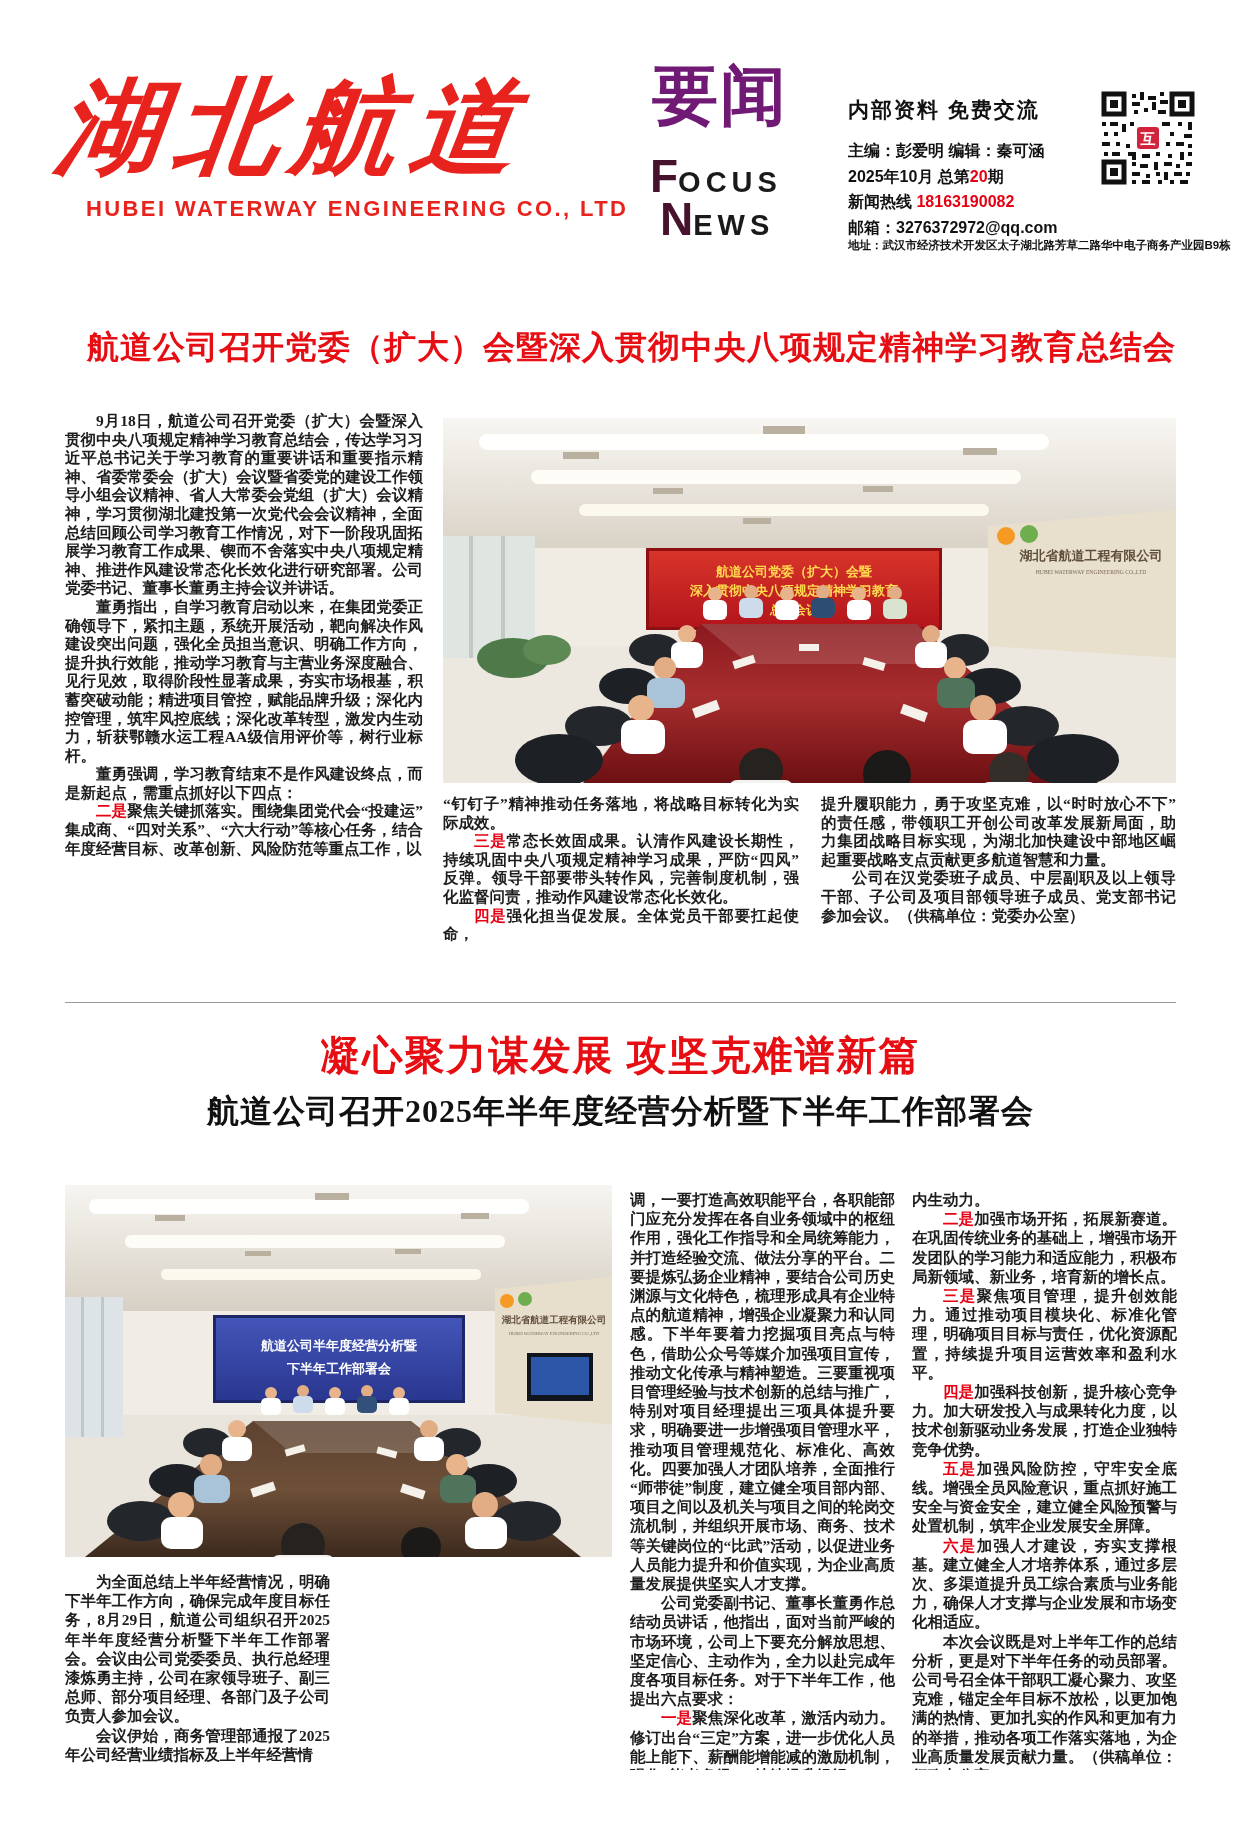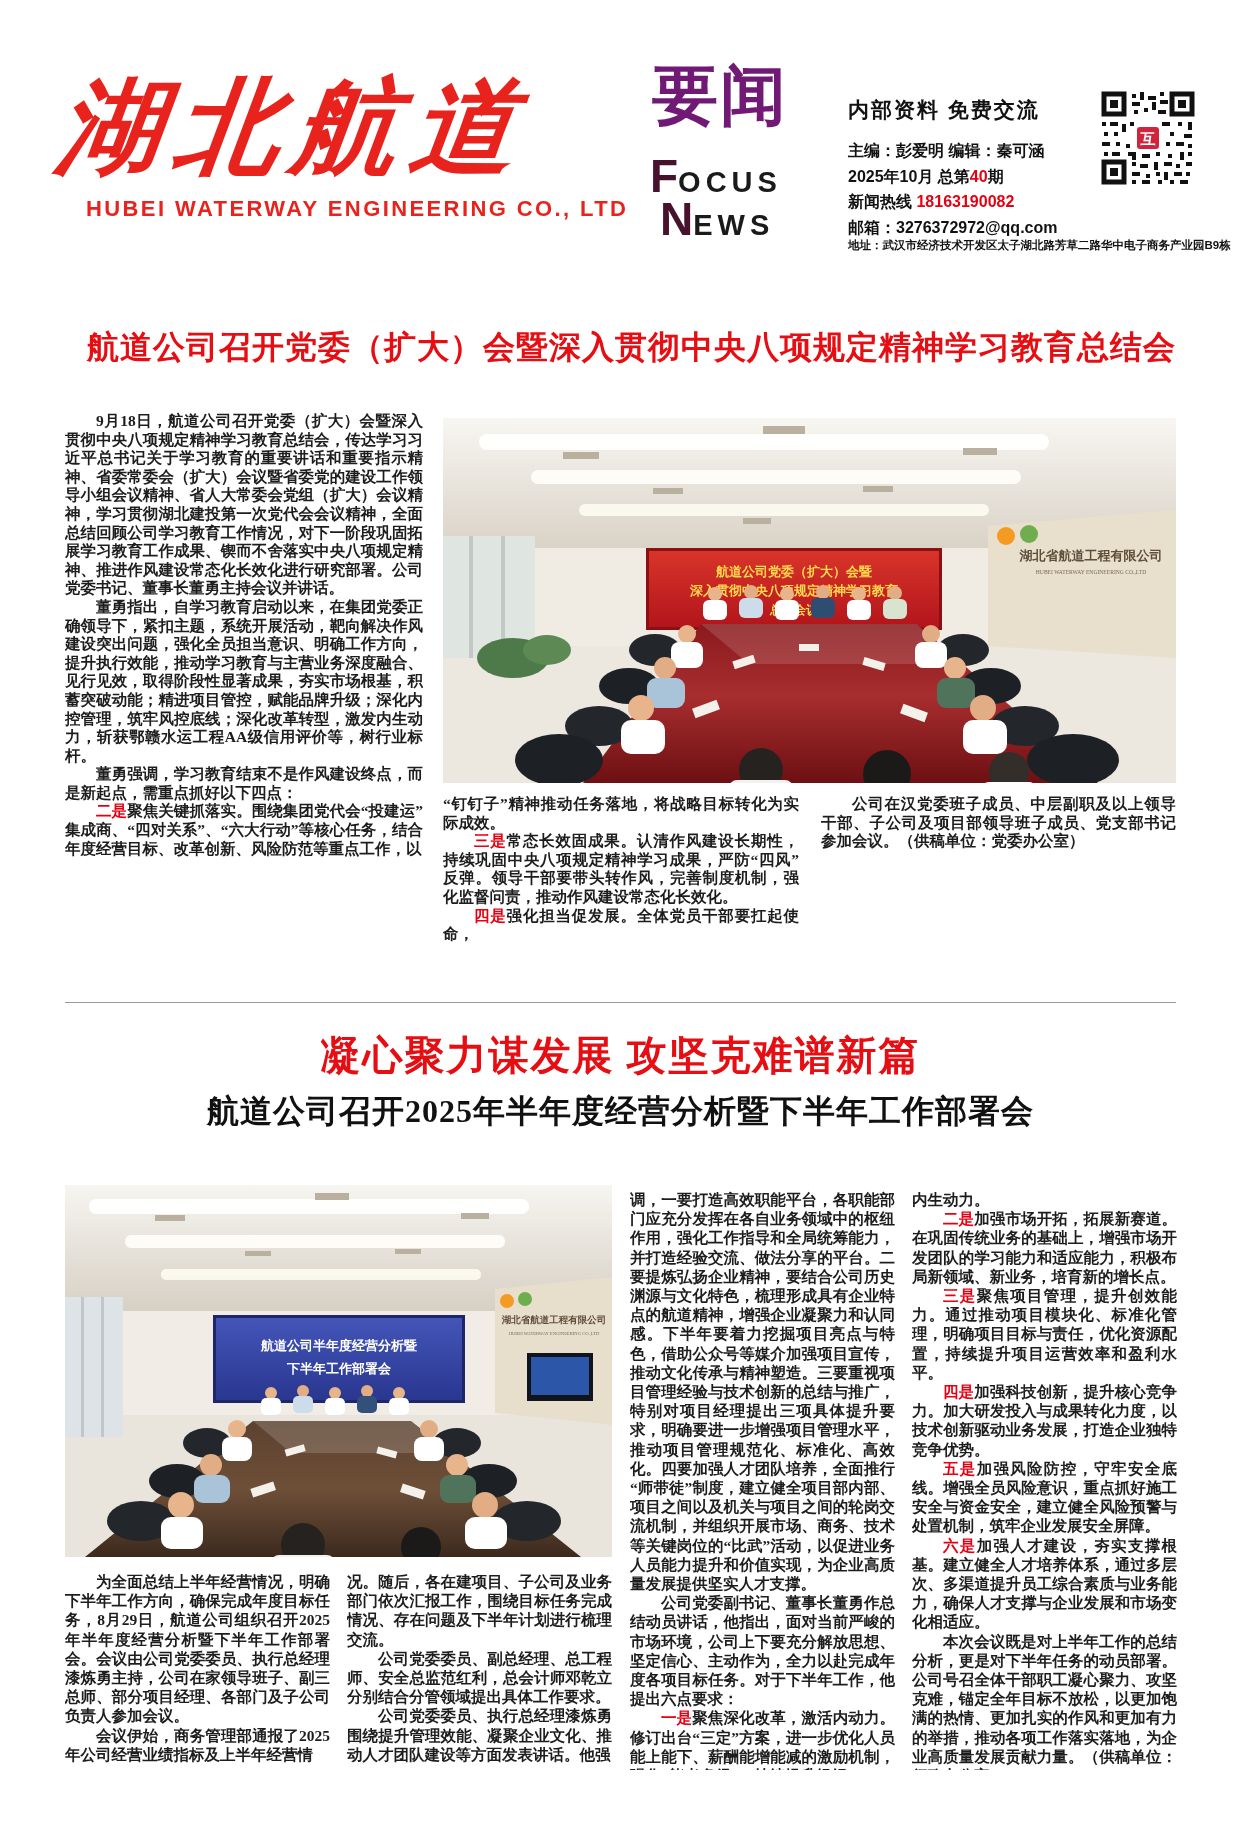--- a/index.html
+++ b/index.html
@@ -66,7 +66,7 @@
   <div class="abs info">
     <div class="tagline">内部资料  免费交流</div>
     <div class="l">主编：彭爱明  编辑：秦可涵</div>
-    <div class="l"><span>2025年10月  总第</span><span class="red">40</span><span>期</span></div>
+    <div class="l"><span>2025年10月  总第</span><span class="red">20</span><span>期</span></div>
     <div class="l"><span>新闻热线 </span><span class="red">18163190082</span></div>
     <div class="l">邮箱：3276372972@qq.com</div>
   </div>

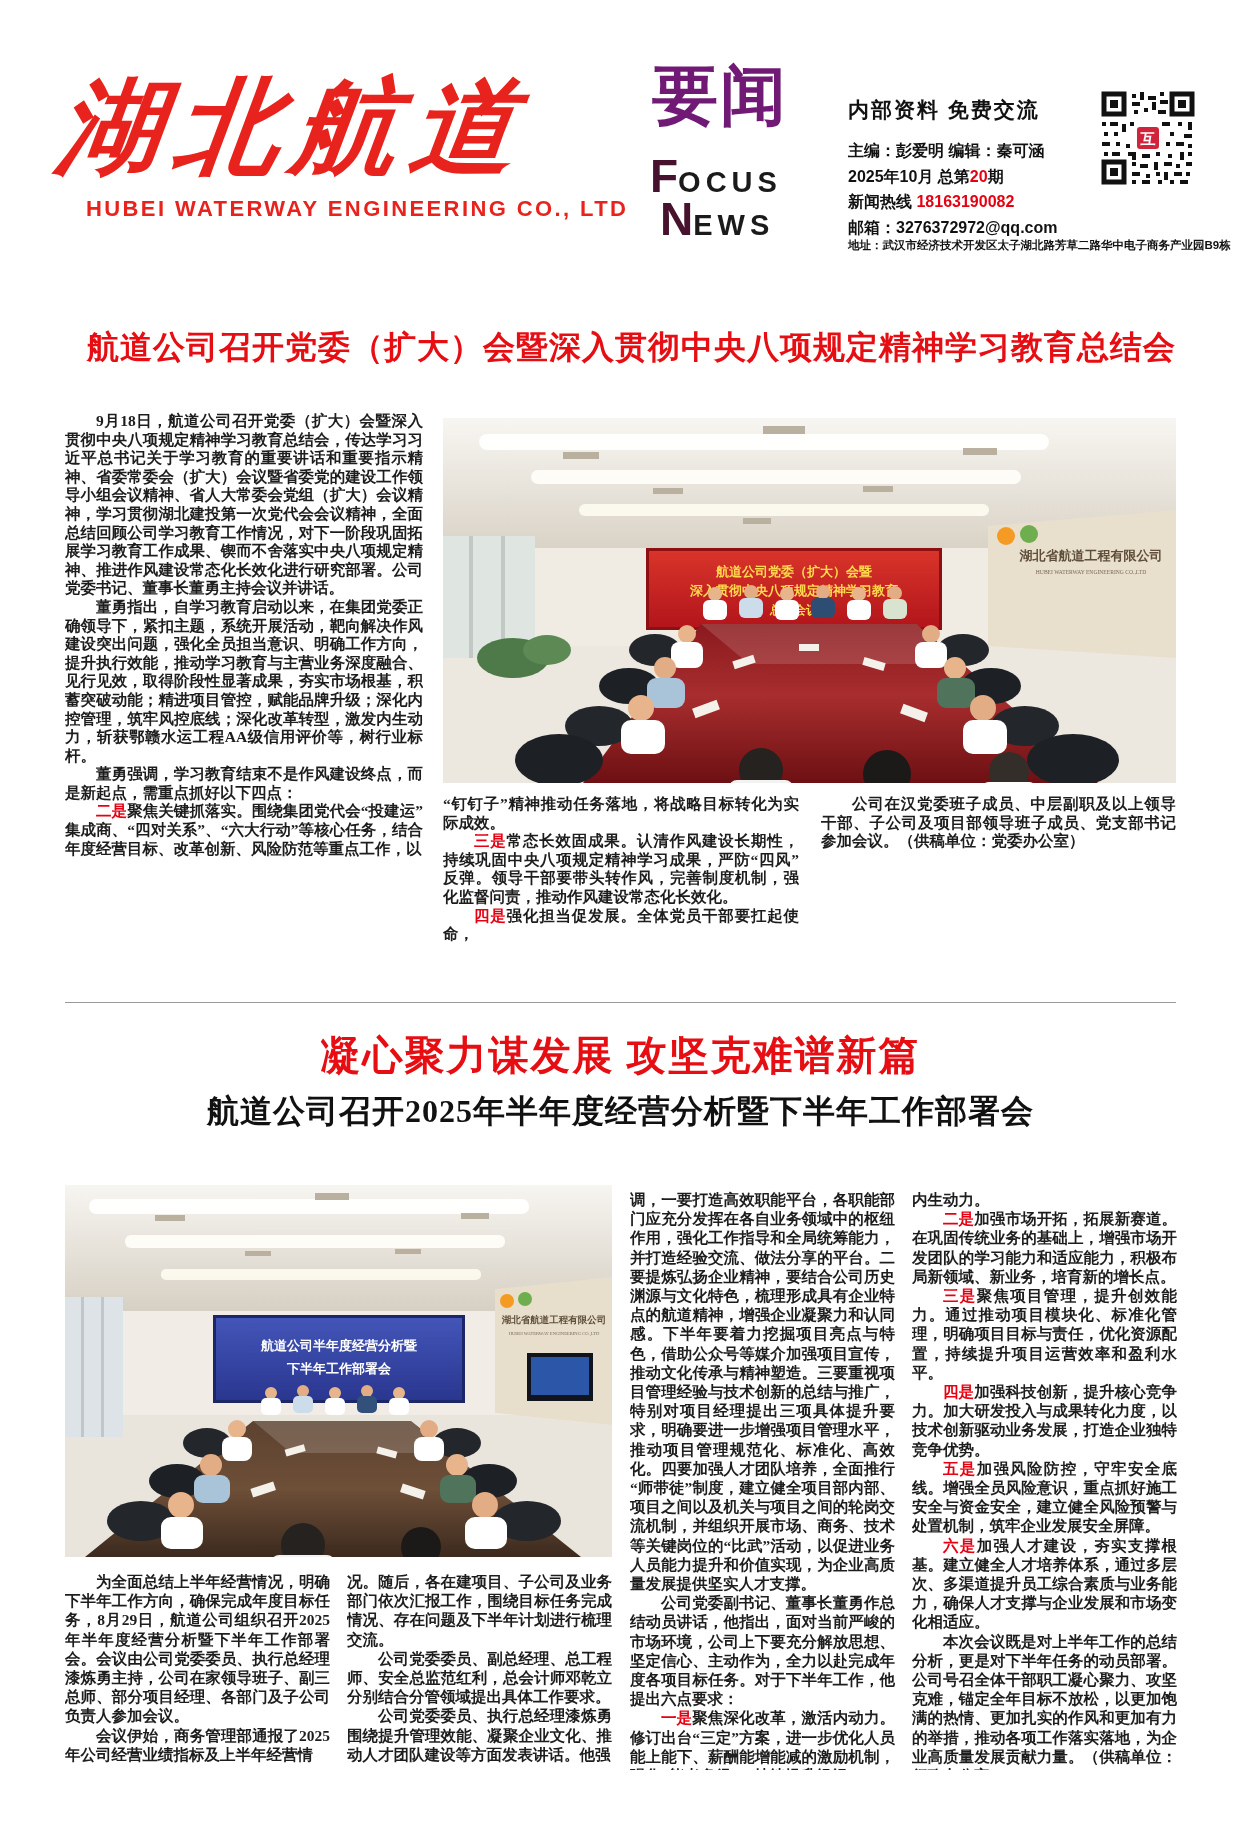--- a/index.html
+++ b/index.html
@@ -245,6 +245,7 @@
   </div>
 
   <div class="col a1col" style="left:821px;top:795px;width:355px;height:180px;">
+    <p class="cont">提升履职能力，勇于攻坚克难，以“时时放心不下”的责任感，带领职工开创公司改革发展新局面，助力集团战略目标实现，为湖北加快建设中部地区崛起重要战略支点贡献更多航道智慧和力量。</p>
     <p>公司在汉党委班子成员、中层副职及以上领导干部、子公司及项目部领导班子成员、党支部书记参加会议。（供稿单位：党委办公室）</p>
   </div>
 

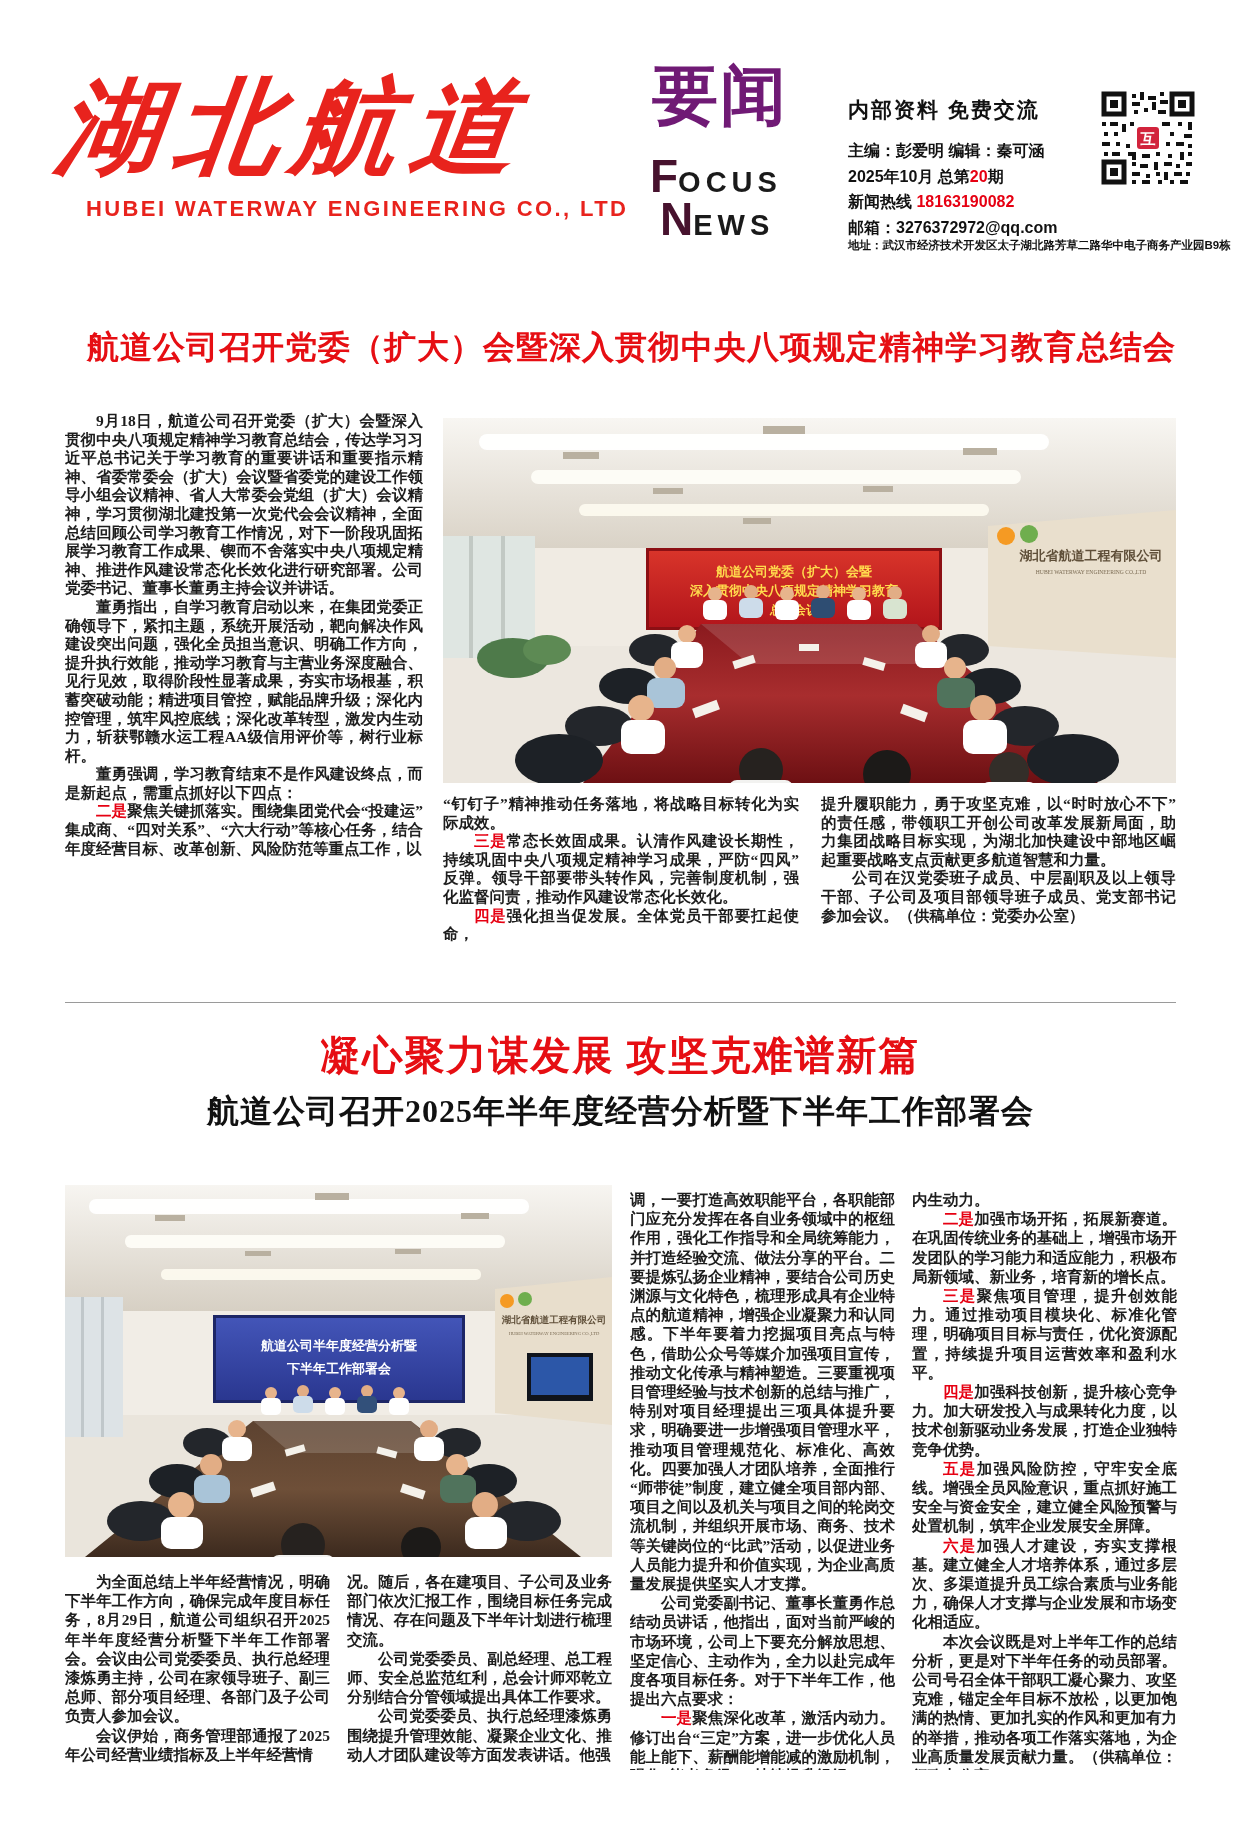--- a/index.html
+++ b/index.html
@@ -384,11 +384,6 @@
     <p>会议伊始，商务管理部通报了2025年公司经营业绩指标及上半年经营情</p>
   </div>
 
-  <div class="col a2col" style="left:347px;top:1572px;width:265px;height:196px;">
-    <p class="cont">况。随后，各在建项目、子公司及业务部门依次汇报工作，围绕目标任务完成情况、存在问题及下半年计划进行梳理交流。</p>
-    <p>公司党委委员、副总经理、总工程师、安全总监范红利，总会计师邓乾立分别结合分管领域提出具体工作要求。</p>
-    <p>公司党委委员、执行总经理漆炼勇围绕提升管理效能、凝聚企业文化、推动人才团队建设等方面发表讲话。他强</p>
-  </div>
 
   <div class="col a2col" style="left:630px;top:1190px;width:265px;height:580px;">
     <p class="cont">调，一要打造高效职能平台，各职能部门应充分发挥在各自业务领域中的枢纽作用，强化工作指导和全局统筹能力，并打造经验交流、做法分享的平台。二要提炼弘扬企业精神，要结合公司历史渊源与文化特色，梳理形成具有企业特点的航道精神，增强企业凝聚力和认同感。下半年要着力挖掘项目亮点与特色，借助公众号等媒介加强项目宣传，推动文化传承与精神塑造。三要重视项目管理经验与技术创新的总结与推广，特别对项目经理提出三项具体提升要求，明确要进一步增强项目管理水平，推动项目管理规范化、标准化、高效化。四要加强人才团队培养，全面推行“师带徒”制度，建立健全项目部内部、项目之间以及机关与项目之间的轮岗交流机制，并组织开展市场、商务、技术等关键岗位的“比武”活动，以促进业务人员能力提升和价值实现，为企业高质量发展提供坚实人才支撑。</p>

